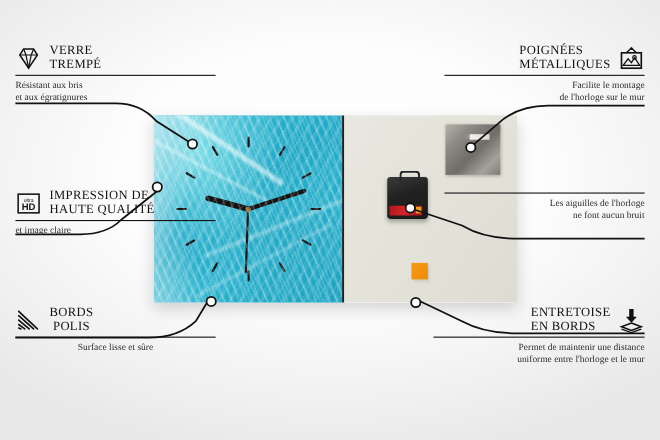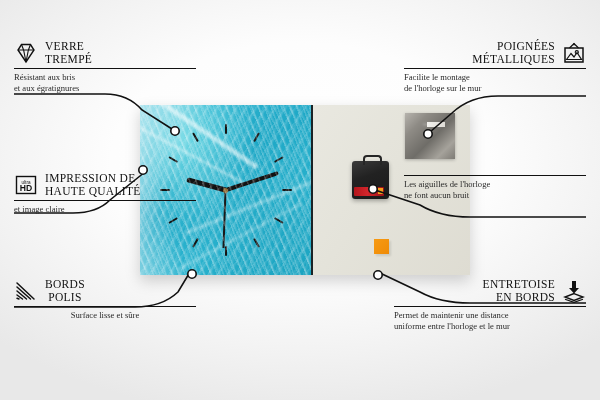--- a/index.html
+++ b/index.html
@@ -76,7 +76,7 @@
   .callout.left .head { justify-content:flex-start; }
   .callout.right .head { justify-content:flex-end; }
   .title { font-weight:normal; font-size:11.5px; line-height:12.5px; letter-spacing:.3px; color:#111; }
-  .callout.right .title { text-align:right; }
+  .callout.right .title { text-align:left; }
   .rule { height:1.4px; background:#111; margin:3px 0 3px; }
   .sub { font-size:8.6px; line-height:10.5px; color:#2a2a2a; }
   .callout.right .sub { text-align:left; }

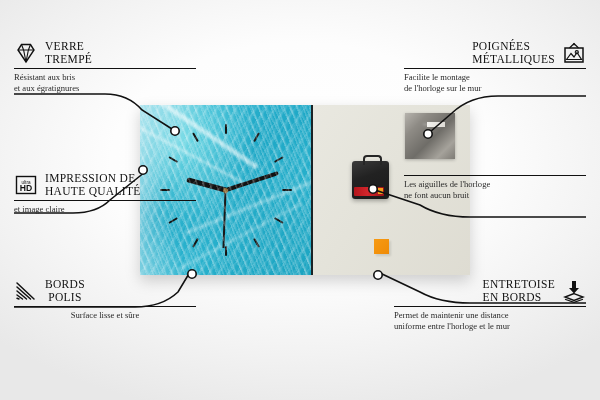--- a/index.html
+++ b/index.html
@@ -79,7 +79,7 @@
   .callout.right .title { text-align:left; }
   .rule { height:1.4px; background:#111; margin:3px 0 3px; }
   .sub { font-size:8.6px; line-height:10.5px; color:#2a2a2a; }
-  .callout.right .sub { text-align:left; }
+  .callout.right .sub { text-align:right; }
   .ico { width:24px; height:24px; flex:0 0 24px; display:block; }
 
   svg.leaders { position:absolute; inset:0; width:600px; height:400px; pointer-events:none; }

